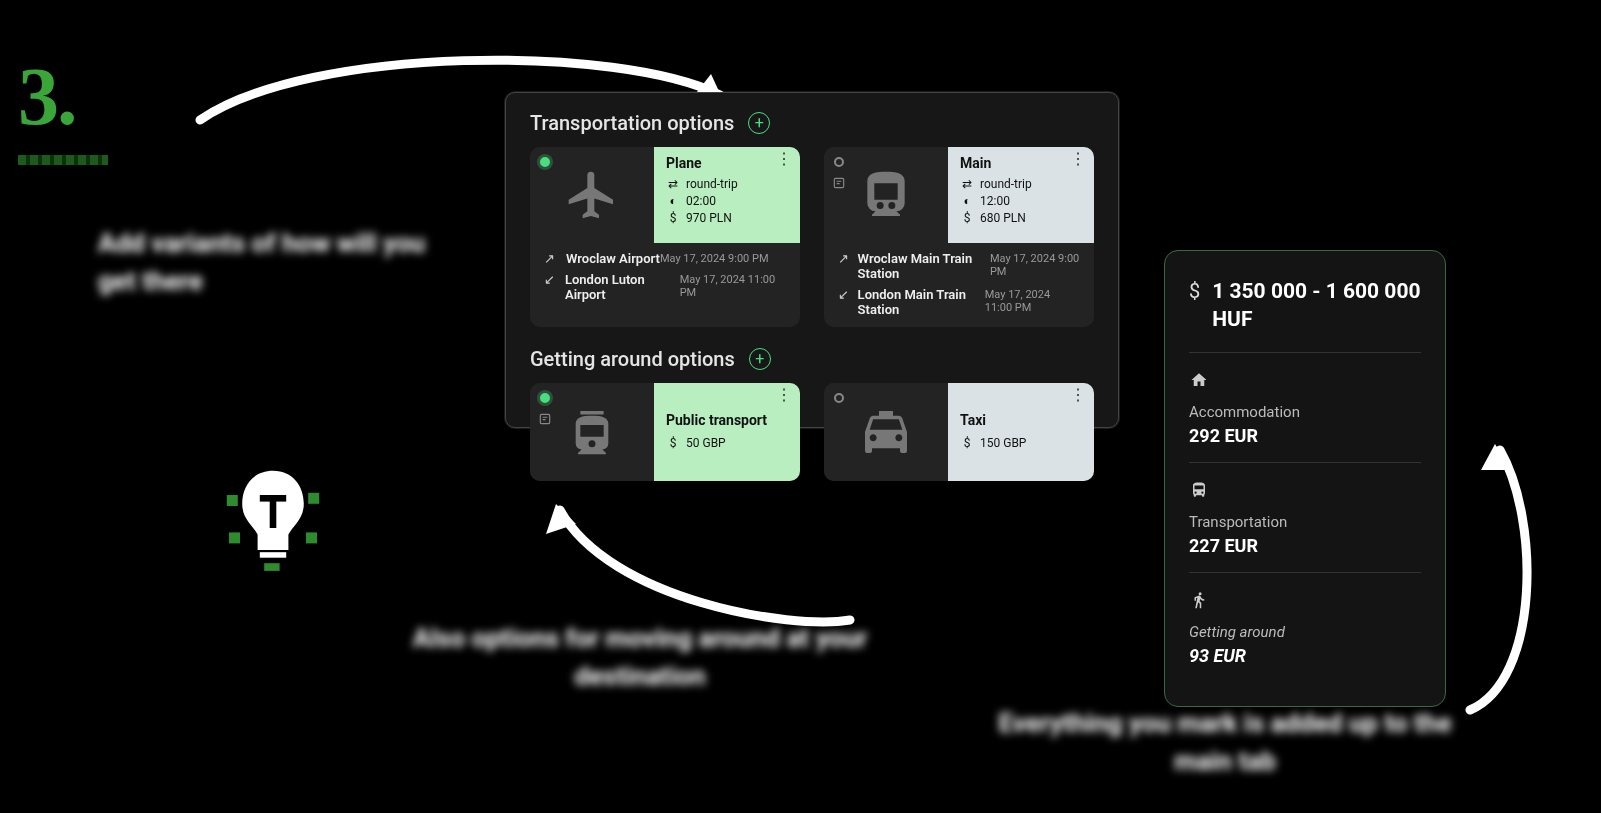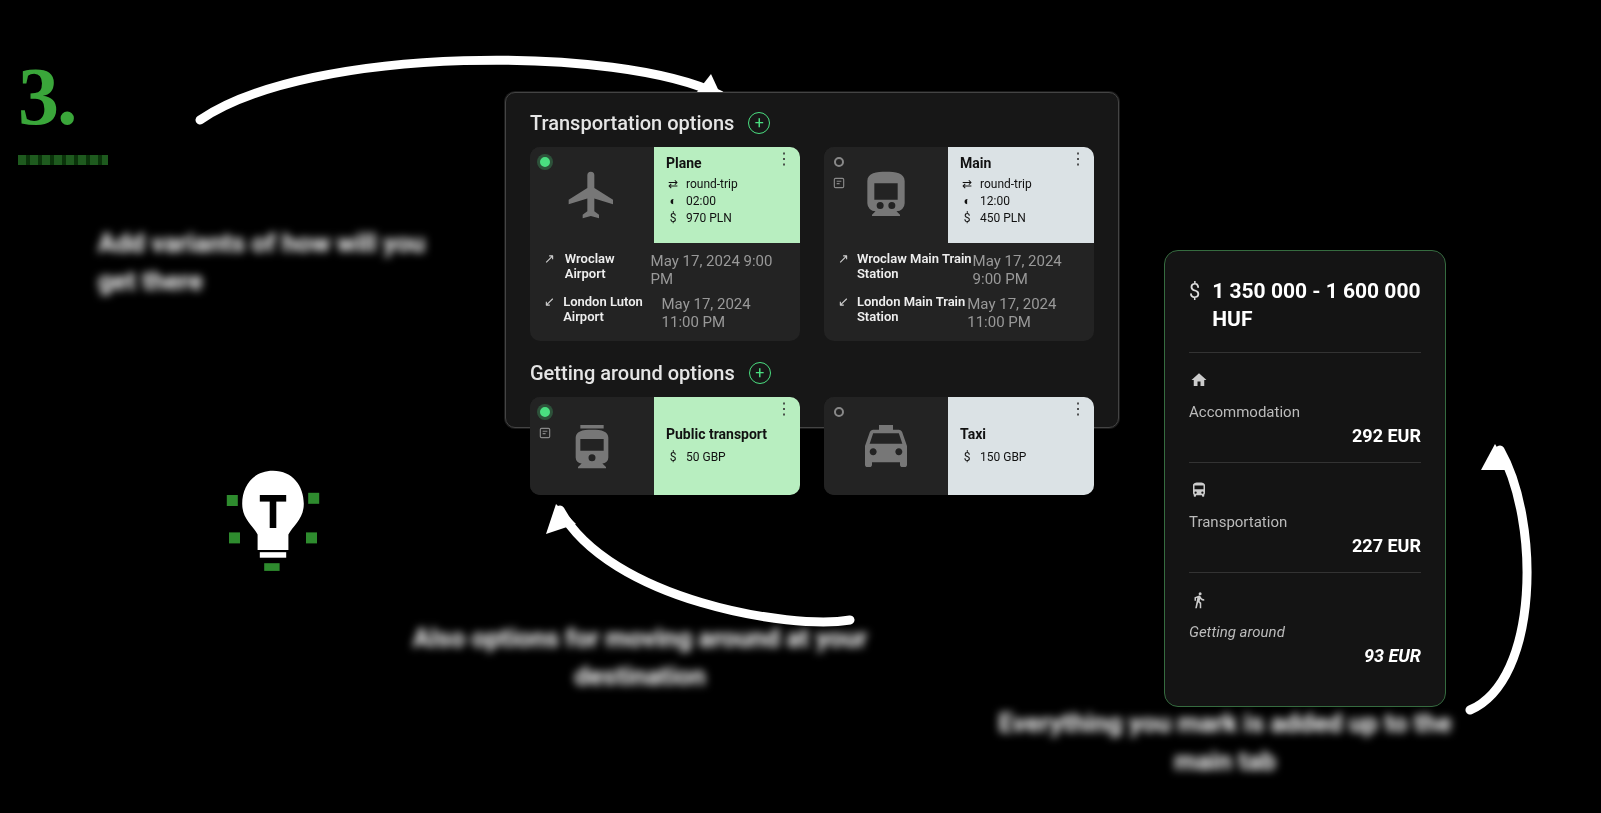--- a/index.html
+++ b/index.html
@@ -321,7 +321,7 @@
             </div>
           <div class="row">
               <span class="glyph">$</span>
-              <span>450 PLN</span>
+              <span>680 PLN</span>
             </div>
         </div>
       </div>

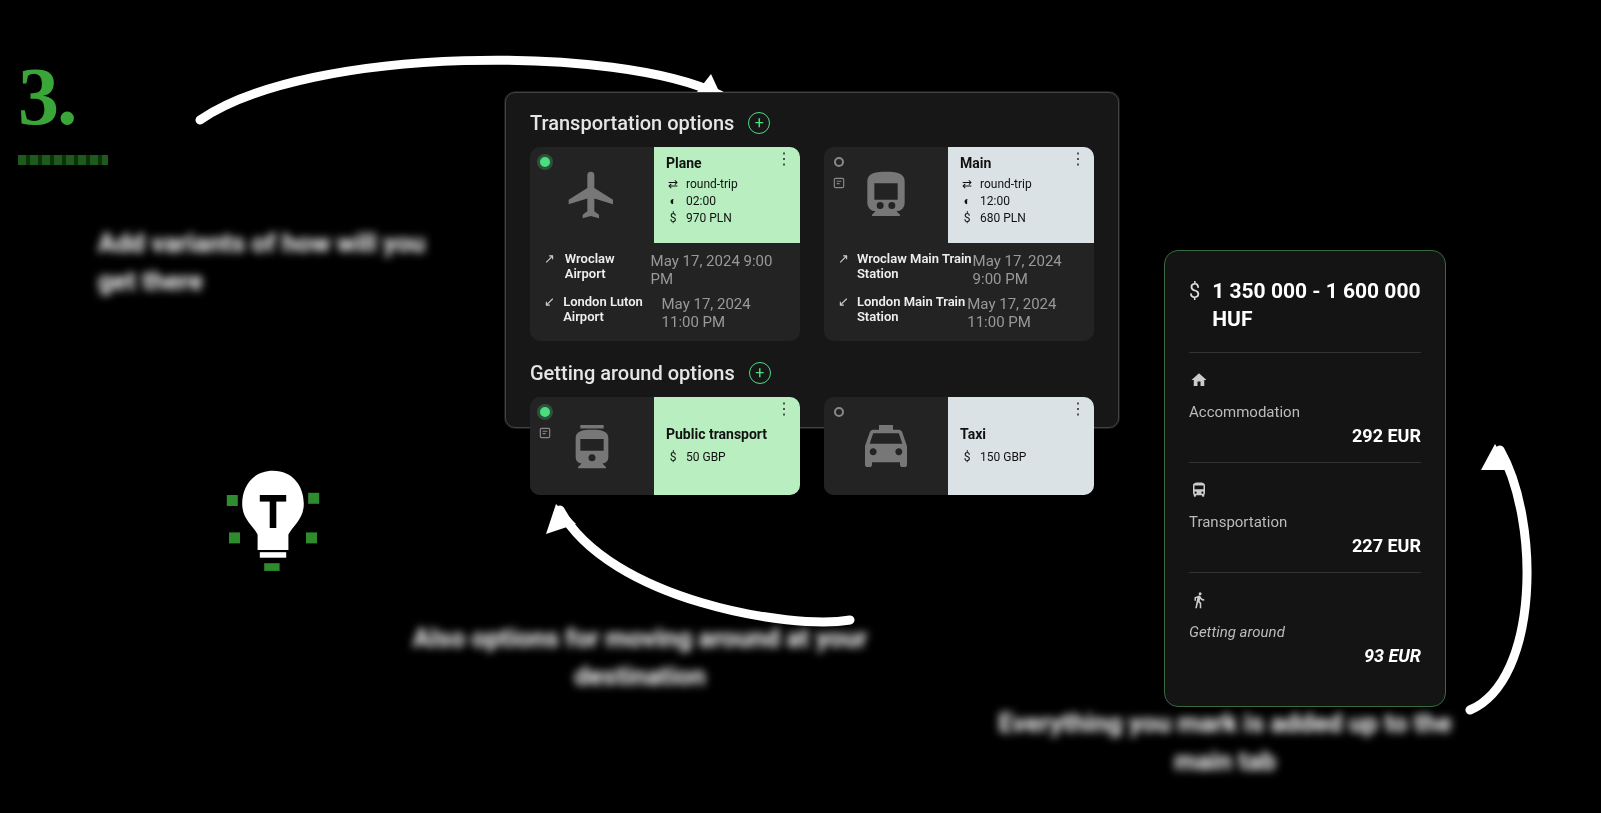--- a/index.html
+++ b/index.html
@@ -153,7 +153,7 @@
   .route-arrow { color: #ccc; font-size: 13px; width: 14px; }
   .route-text { display: flex; flex-direction: row; }
   .route-name { font-size: 13px; font-weight: 600; color: #eee; }
-  .route-date { font-size: 15px; color: #999; margin-top: 1px; }
+  .route-date { font-size: 11px; color: #999; margin-top: 1px; }
 
   .card-short .card-top { height: 98px; }
   .card-short .card-info { display:flex; flex-direction:column; justify-content:center; gap:6px;}

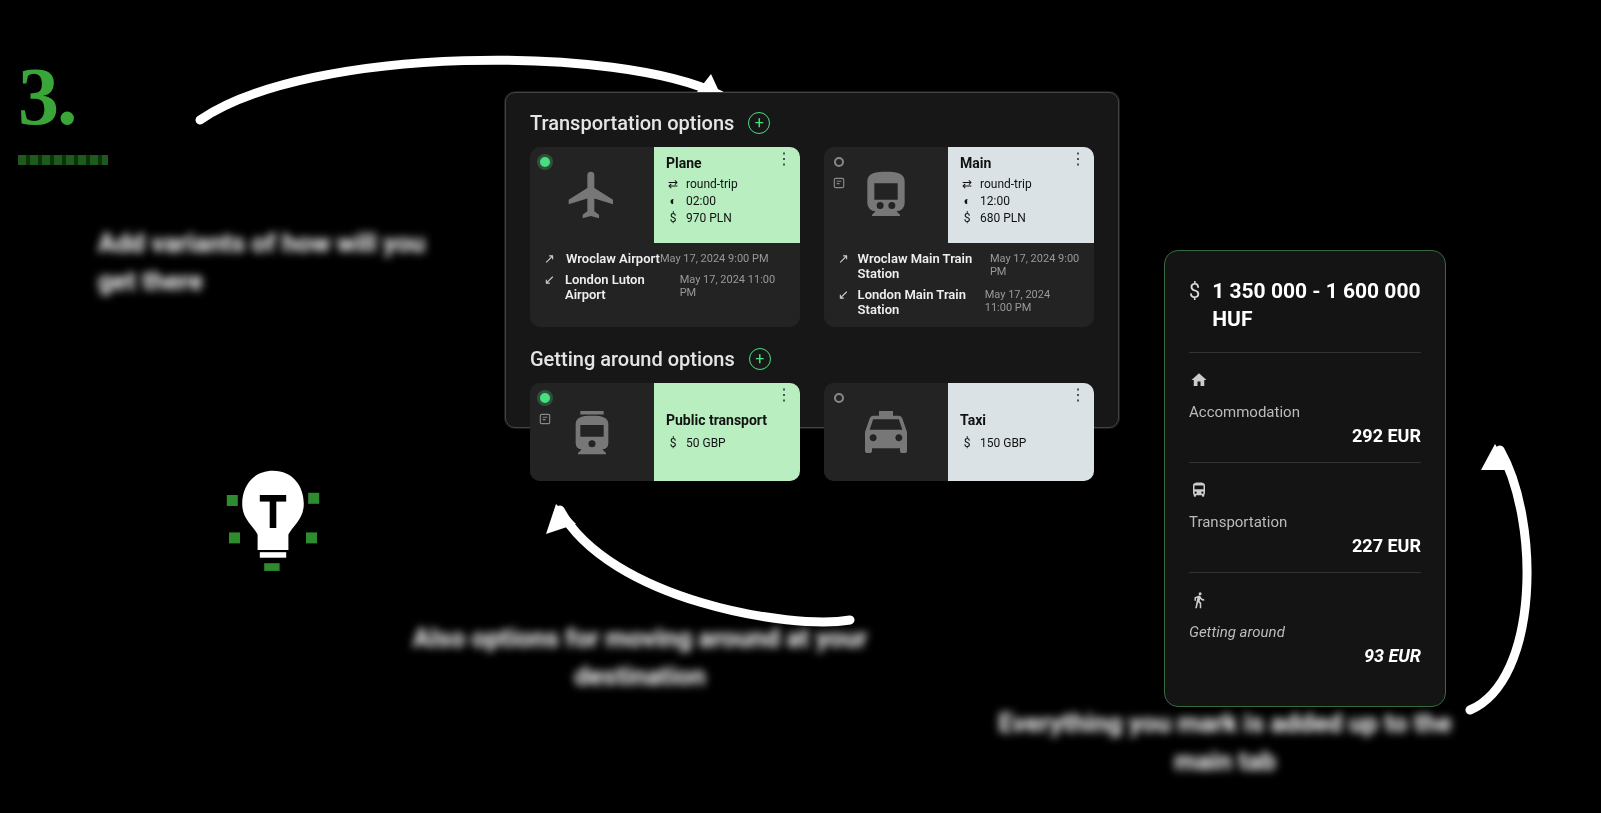--- a/index.html
+++ b/index.html
@@ -194,7 +194,7 @@
   .budget-line .icon { width: 20px; color: #ccc; display:flex; align-items:flex-start; justify-content:center; padding-top:2px;}
   .budget-line .text { display: flex; flex-direction: column; gap: 4px; }
   .budget-line .label { font-size: 15px; color: #bbb; }
-  .budget-line .value { font-size: 18px; font-weight: 700; color: #fff; text-align: right; }
+  .budget-line .value { font-size: 18px; font-weight: 700; color: #fff; }
 
   svg.ic { width: 56px; height: 56px; fill: #777; }
   svg.ic-sm { width: 14px; height: 14px; }

